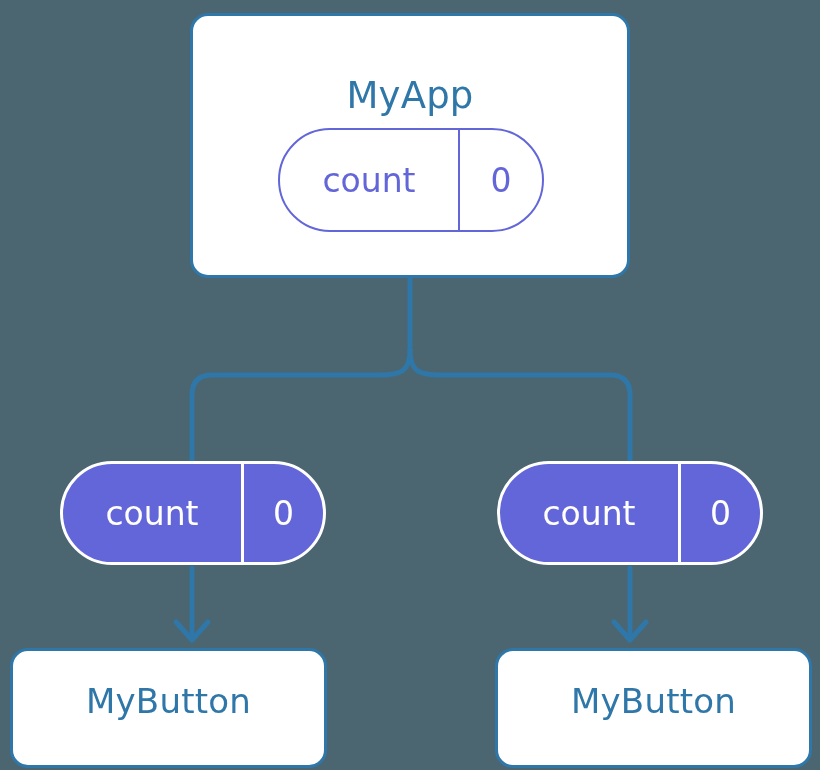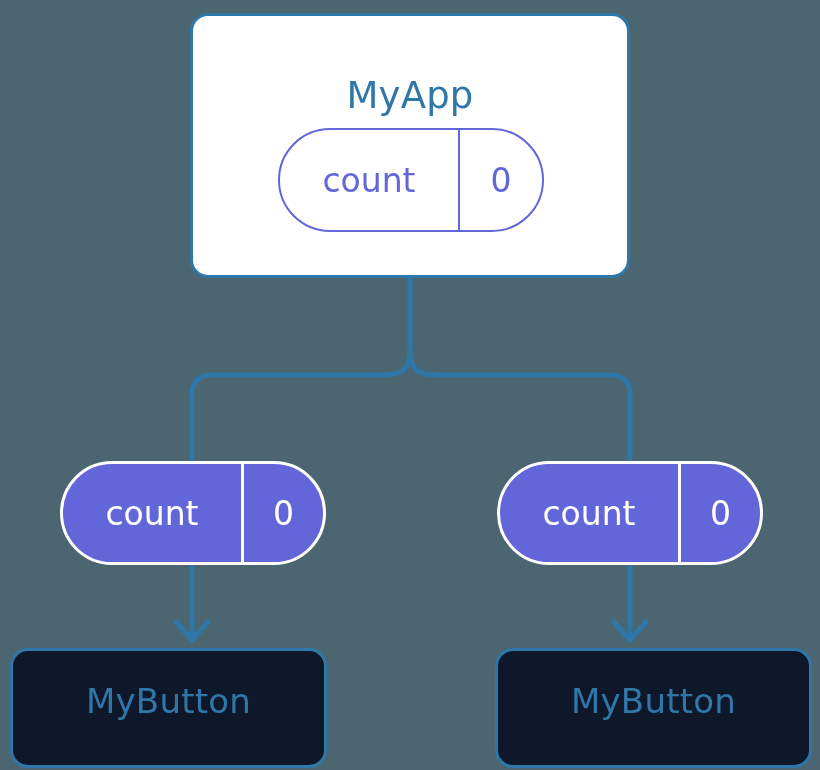--- a/index.html
+++ b/index.html
@@ -58,7 +58,7 @@
   
   .leaf-card {
     position: absolute;
-    background: #0f172a;
+    background: #ffffff;
     border: 3px solid #2f77a8;
     border-radius: 18px;
     box-sizing: border-box;

